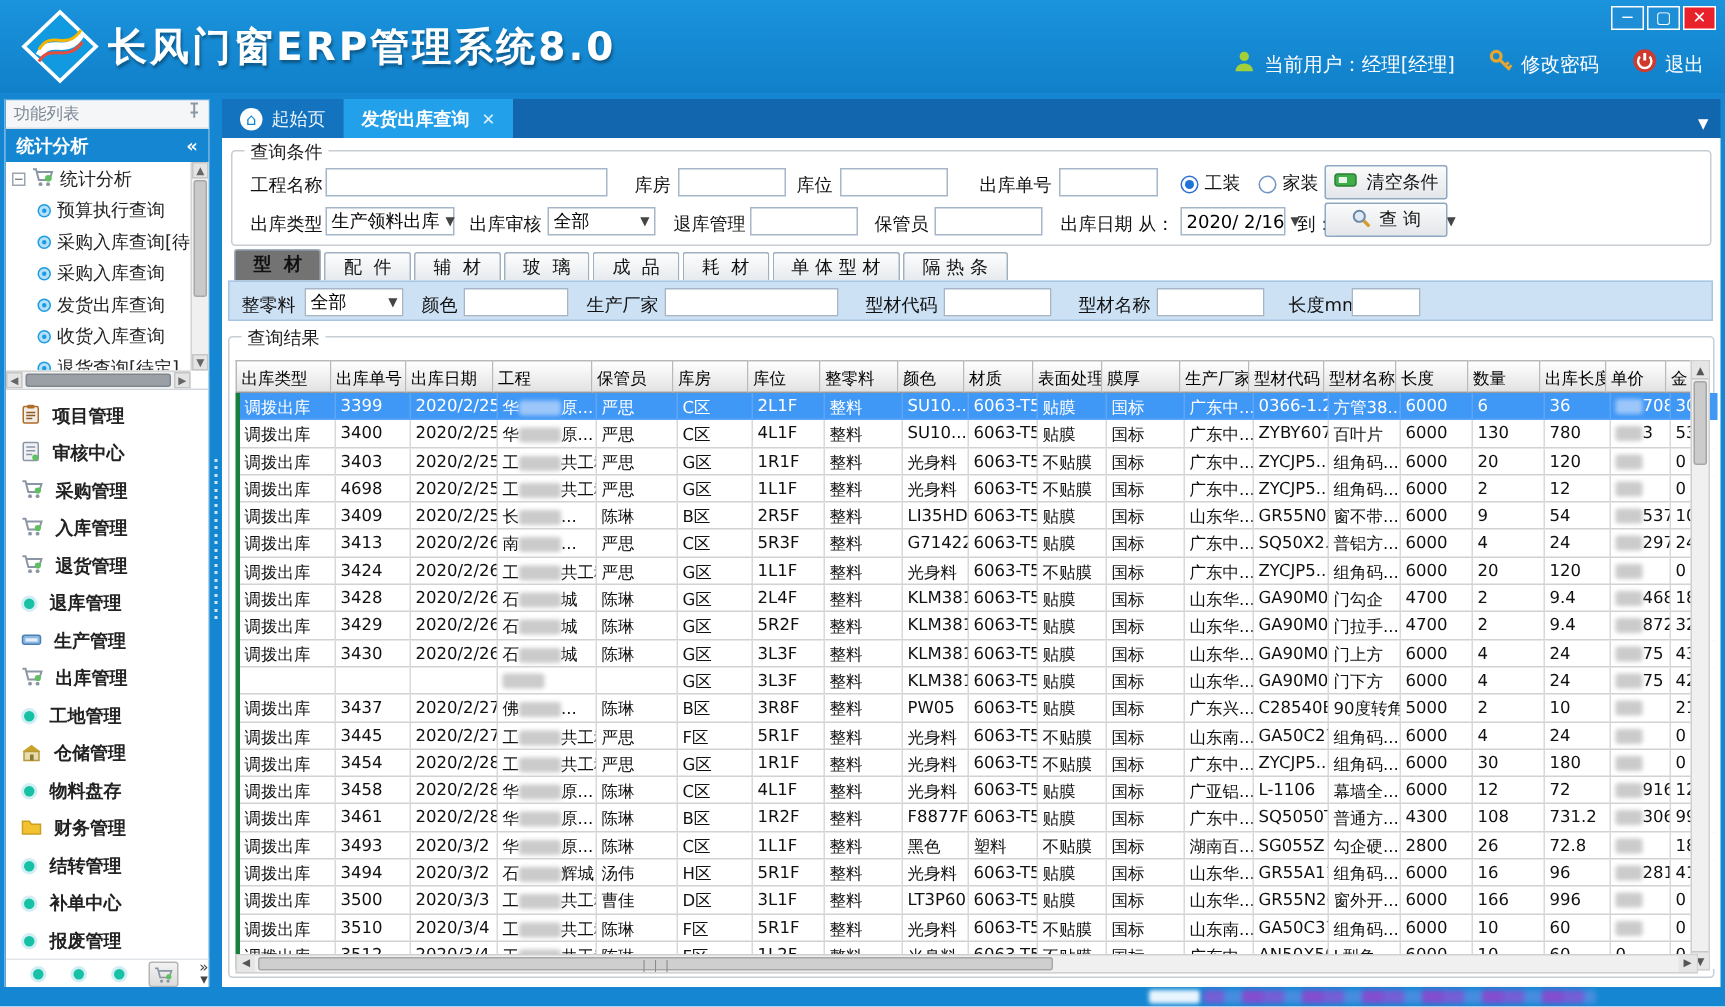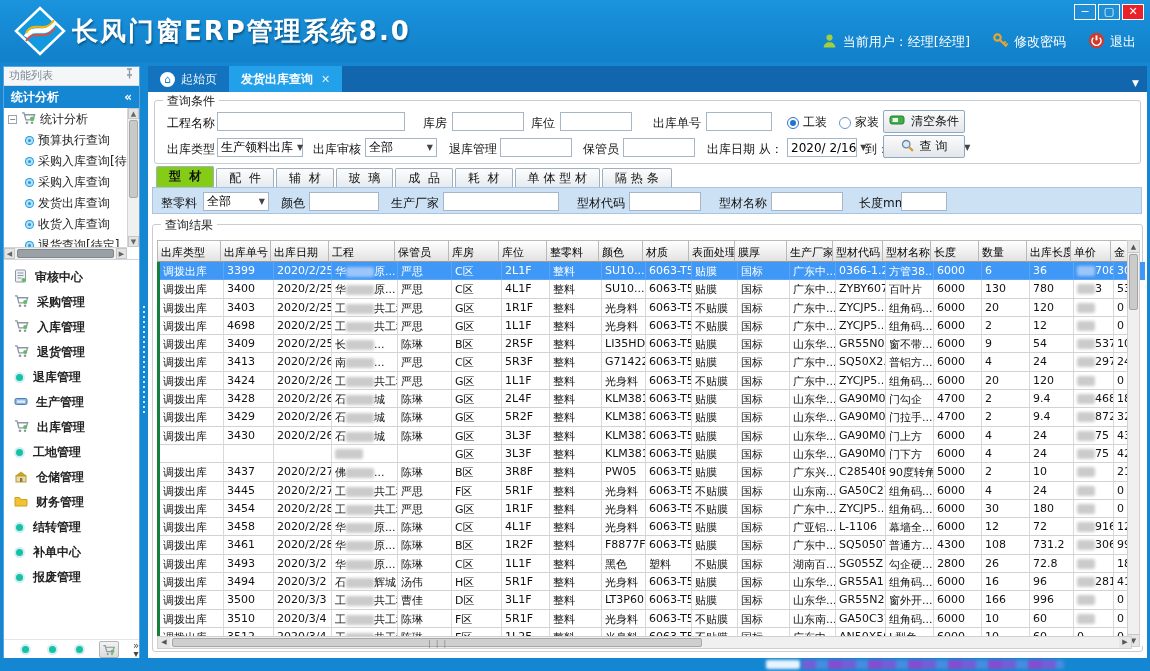--- a/index.html
+++ b/index.html
@@ -68,7 +68,7 @@
   
   .mat-tabs { position:absolute; left:8px; top:74px; display:flex; align-items:flex-end; height:21px; }
   .mat-tab { height:19px; padding:0 12px; border:1px solid #9fb0c0; border-bottom:none; border-radius:2px 2px 0 0; background:linear-gradient(#fdfdfd,#e6eaee); font-size:12px; line-height:18px; margin-right:2px; white-space:pre; cursor:pointer; color:#111; }
-  .mat-tab.active { background:#84cc16; height:21px; font-weight:bold; }
+  .mat-tab.active { background:#737373; height:21px; font-weight:bold; }
   .mat-filter { position:absolute; left:4px; right:5px; top:95px; height:27px; background:#cde1f5; border:1px solid #a8c6e4; }
 
   

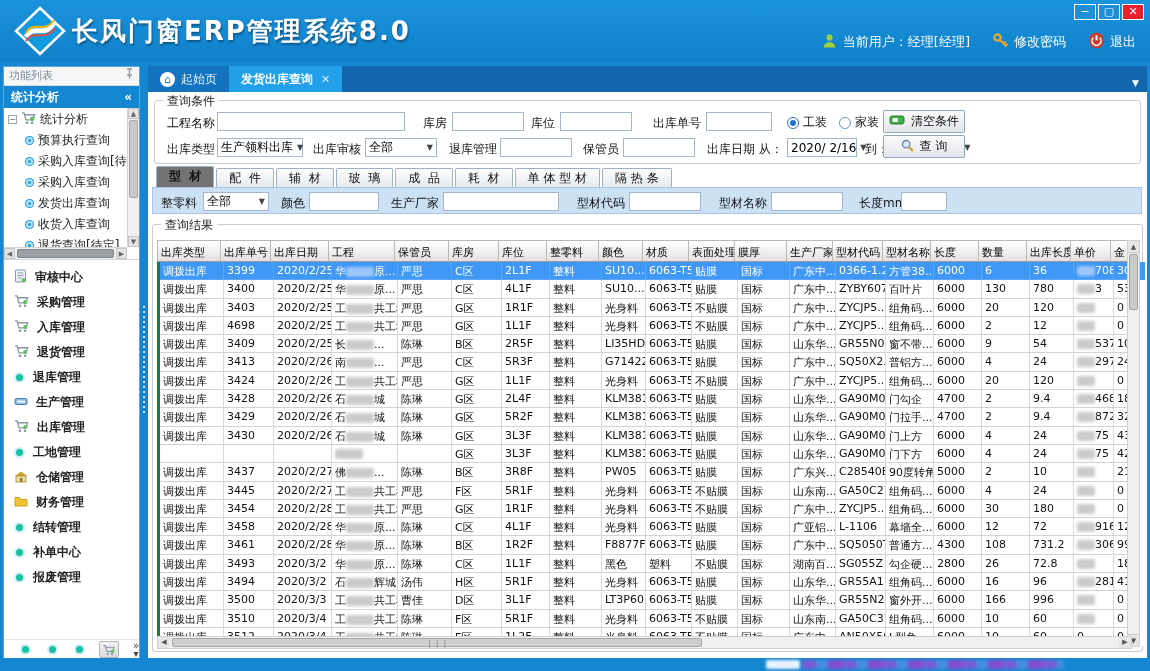--- a/index.html
+++ b/index.html
@@ -206,6 +206,14 @@
       </div>
     </div>
     <div class="menu" id="menu-items">
+        <div class="menu-item">
+          <span><svg width="13" height="14" viewBox="0 0 13 14">
+              <rect x="1.5" y="2" width="10" height="11" rx="1" fill="#f2ede4" stroke="#b06a2a"></rect>
+              <rect x="4" y="0.8" width="5" height="2.6" rx="1" fill="#b06a2a"></rect>
+              <path d="M3.5 6h6M3.5 8h6M3.5 10h4" stroke="#8a5a22" stroke-width="1"></path>
+            </svg></span>
+          <span>项目管理</span>
+        </div>
         <div class="menu-item">
           <span><svg width="13" height="14" viewBox="0 0 13 14">
               <rect x="1.5" y="1" width="10" height="12" rx="1" fill="#eef2f6" stroke="#8a96a3"></rect>

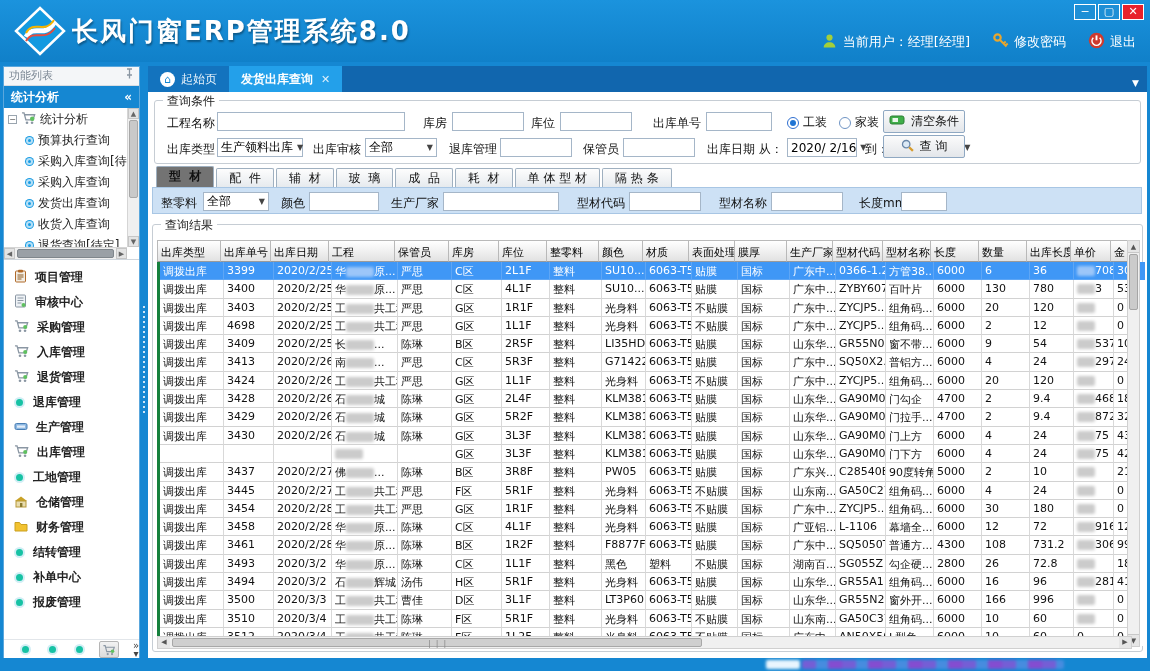--- a/index.html
+++ b/index.html
@@ -280,6 +280,10 @@
               <rect x="6" y="8" width="2.4" height="4" fill="#8a7a30"></rect>
             </svg></span>
           <span>仓储管理</span>
+        </div>
+        <div class="menu-item">
+          <span class="ic-dot"></span>
+          <span>物料盘存</span>
         </div>
         <div class="menu-item">
           <span><svg width="14" height="12" viewBox="0 0 14 12">

